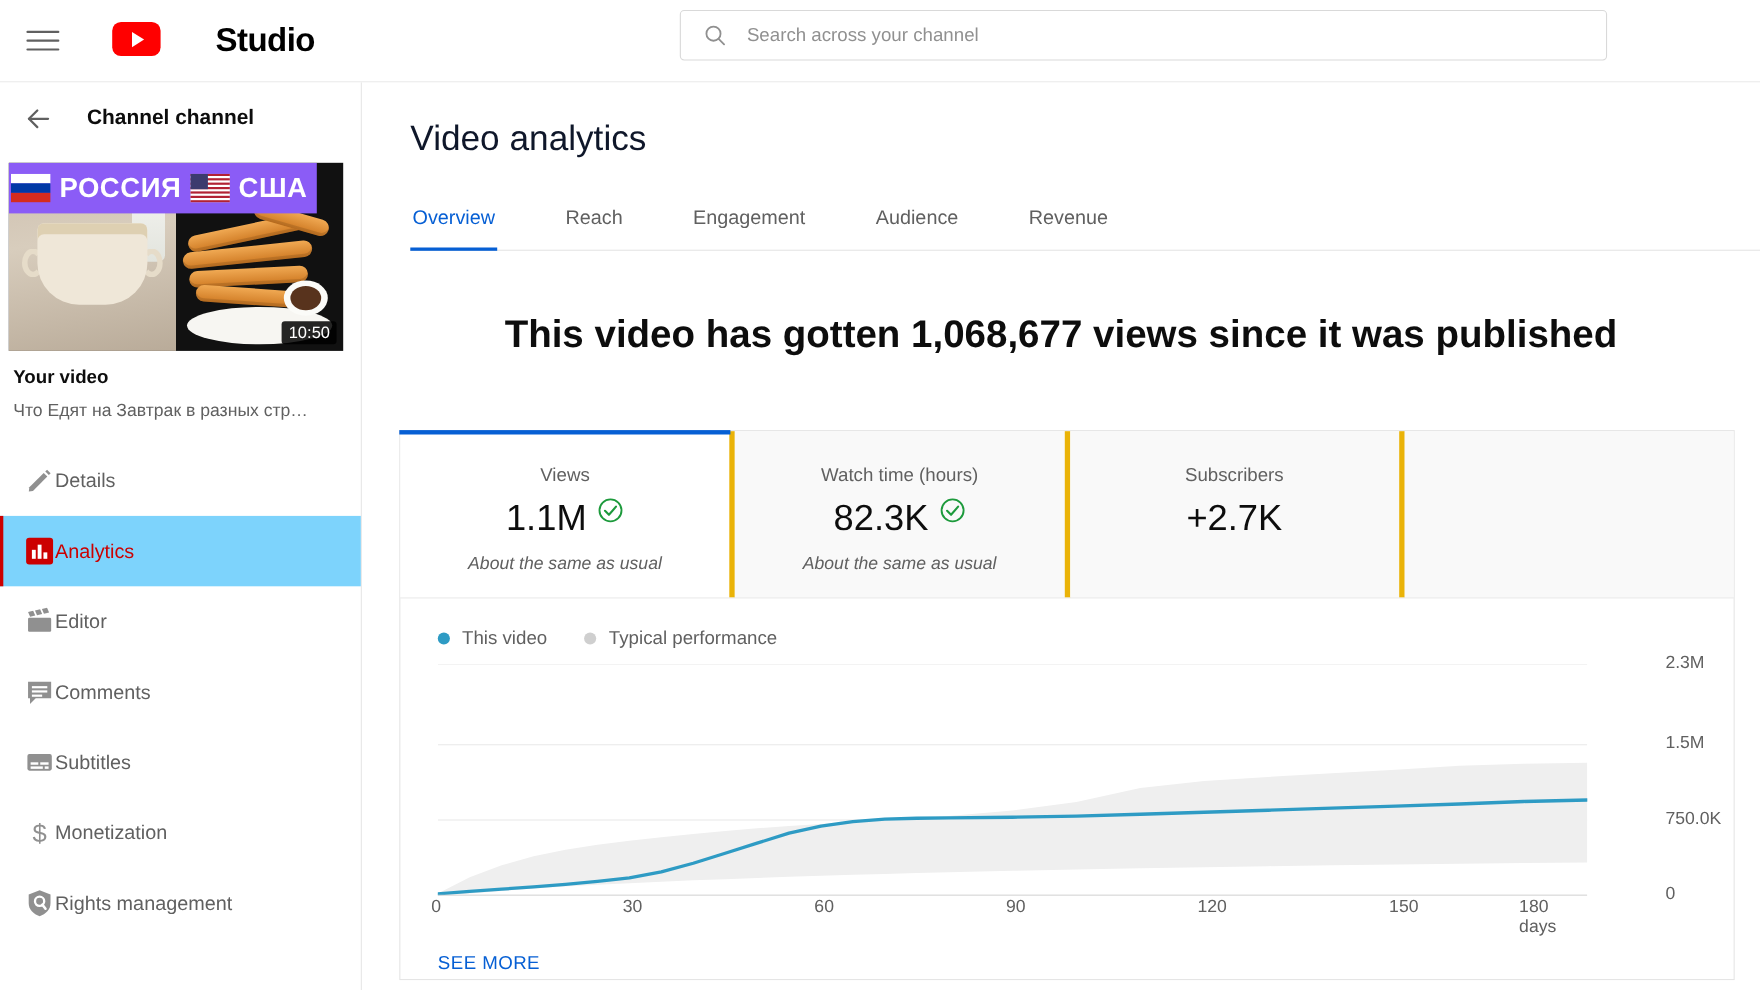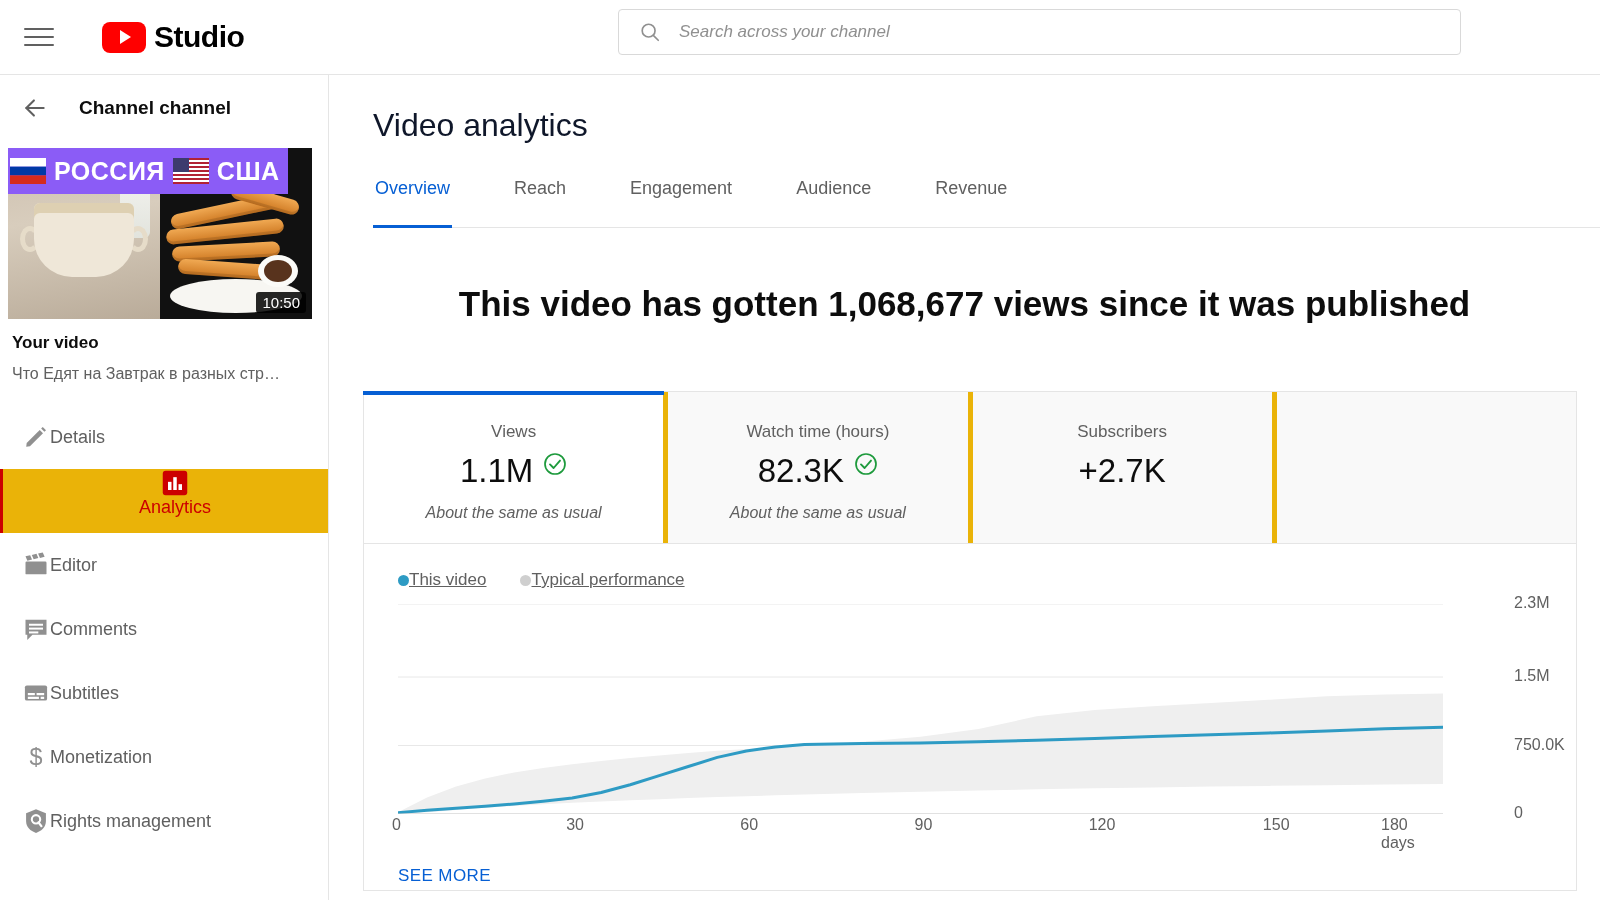--- a/index.html
+++ b/index.html
@@ -25,7 +25,7 @@
     cursor: pointer; padding: 3px 0;
   }
   .hamburger span { display: block; height: 2px; background: #606060; border-radius: 1px; }
-  .brand { display: flex; align-items: center; margin-left: 48px; cursor: pointer; }
+  .brand { display: flex; margin-left: 48px; cursor: pointer; gap: 42px; }
   .yt-logo {
     width: 44px; height: 31px; background: #ff0000;
     border-radius: 8px; display: flex; align-items: center; justify-content: center;

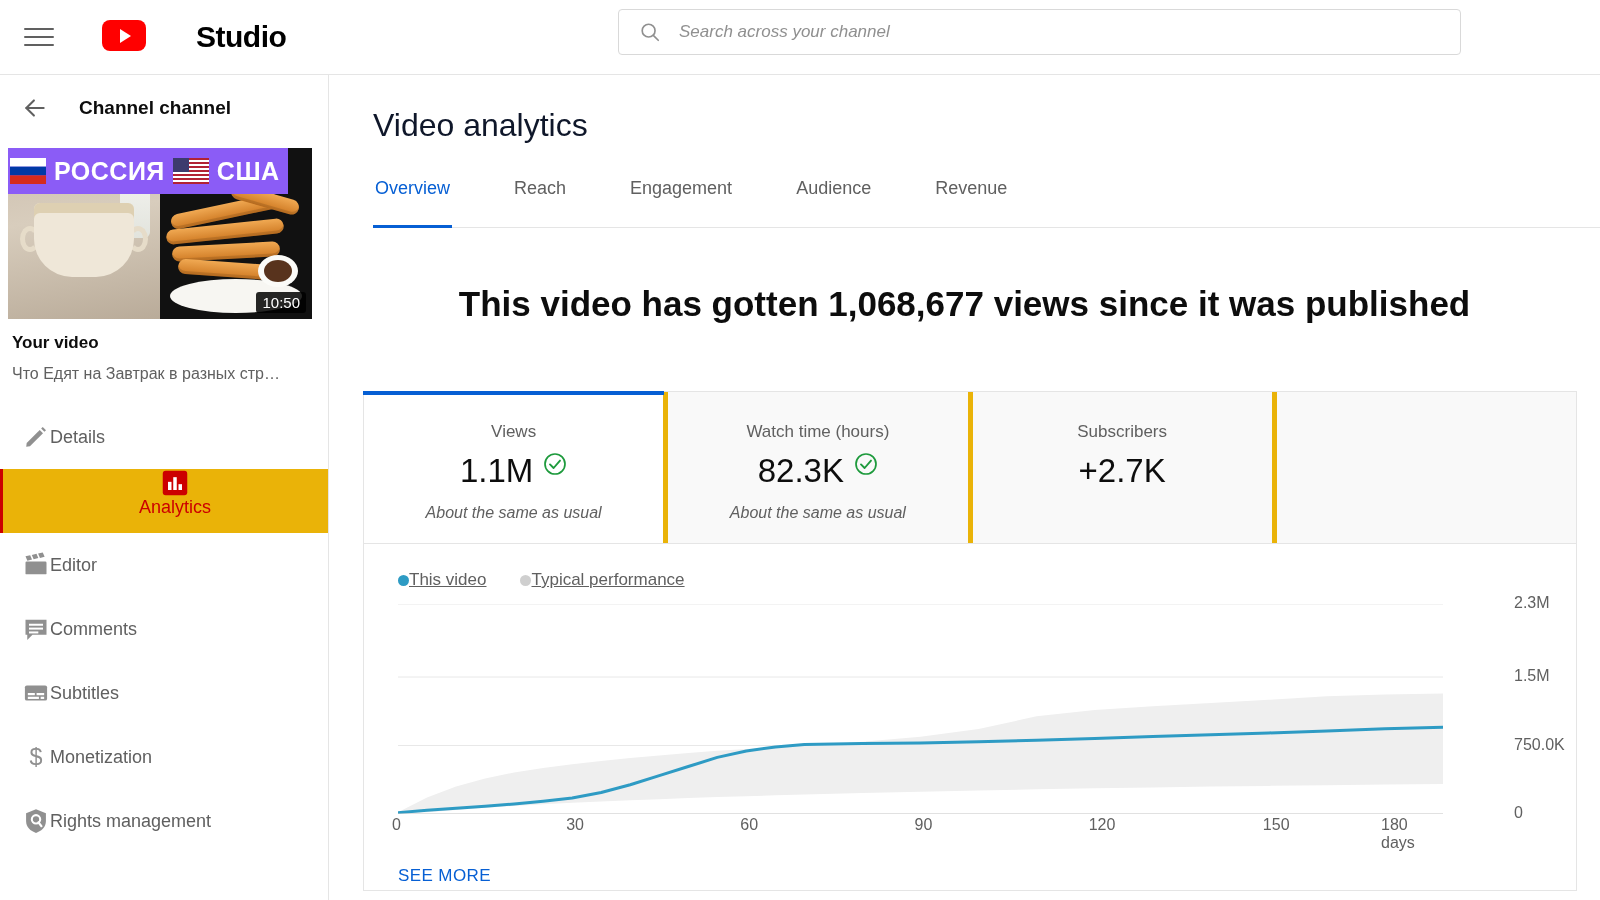--- a/index.html
+++ b/index.html
@@ -53,7 +53,6 @@
     margin-left: 18px; font-size: 17px; color: #030303;
     font-family: "Liberation Sans", sans-serif;
     width: 740px;
-    font-style: italic;
   }
   .search-input::placeholder { color: #909090; }
 

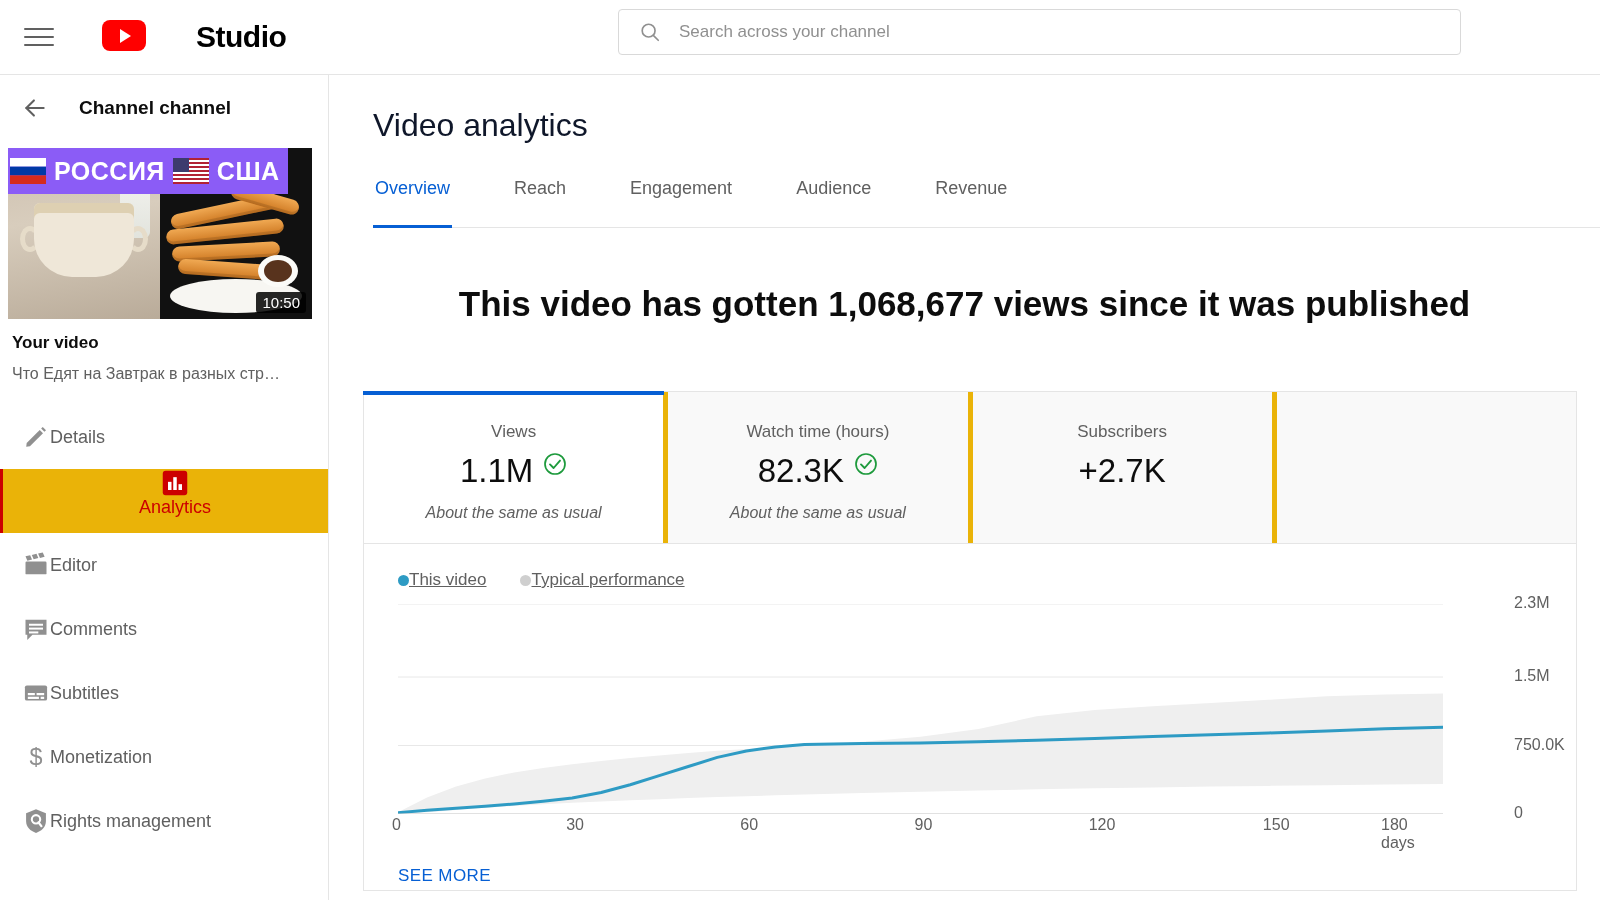--- a/index.html
+++ b/index.html
@@ -150,7 +150,7 @@
     border-bottom: 1px solid #e5e5e5; display: flex; align-items: flex-end; height: 52px;
   }
   .tab {
-    font-size: 18px; color: #606060; padding: 0 2px 28px 2px;
+    font-size: 18px; color: #606060; padding: 0 2px 18px 2px;
     margin-right: 60px; cursor: pointer; position: relative; white-space: nowrap;
   }
   .tab.active { color: #065fd4; font-weight: 500; }

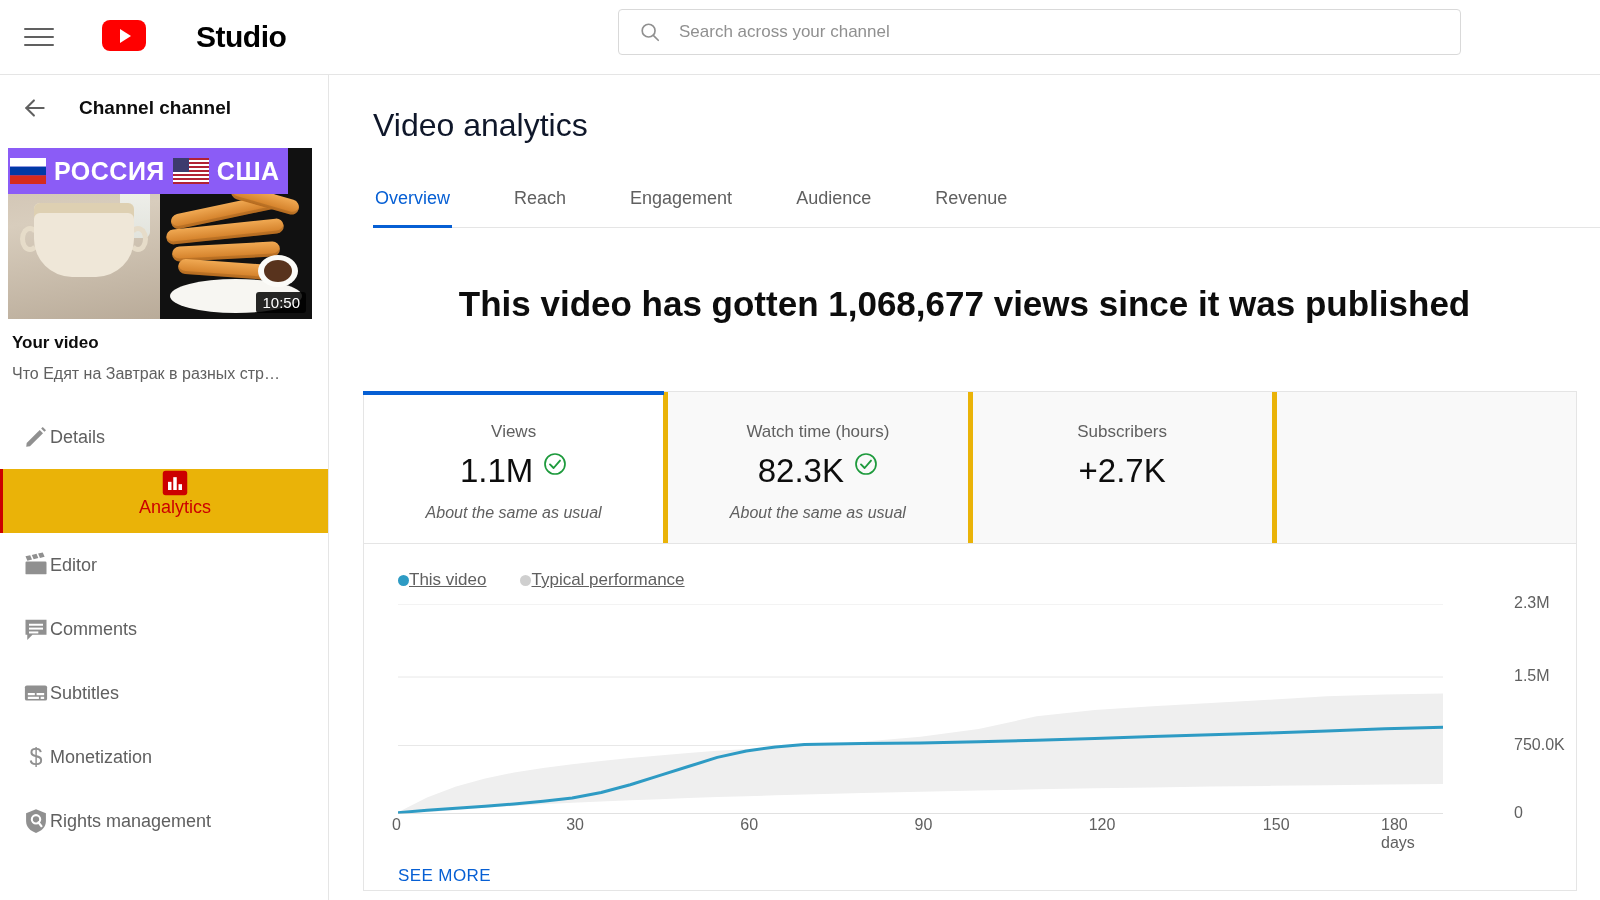--- a/index.html
+++ b/index.html
@@ -130,7 +130,7 @@
     display: flex; align-items: center; height: 64px;
     padding-left: 22px; cursor: pointer; position: relative;
   }
-  .sb-item.active { background: #eab308; flex-direction: column; }
+  .sb-item.active { background: #7dd3fc; }
   .sb-item.active::before {
     content: ""; position: absolute; left: 0; top: 0; bottom: 0; width: 3px; background: #cc0000;
   }

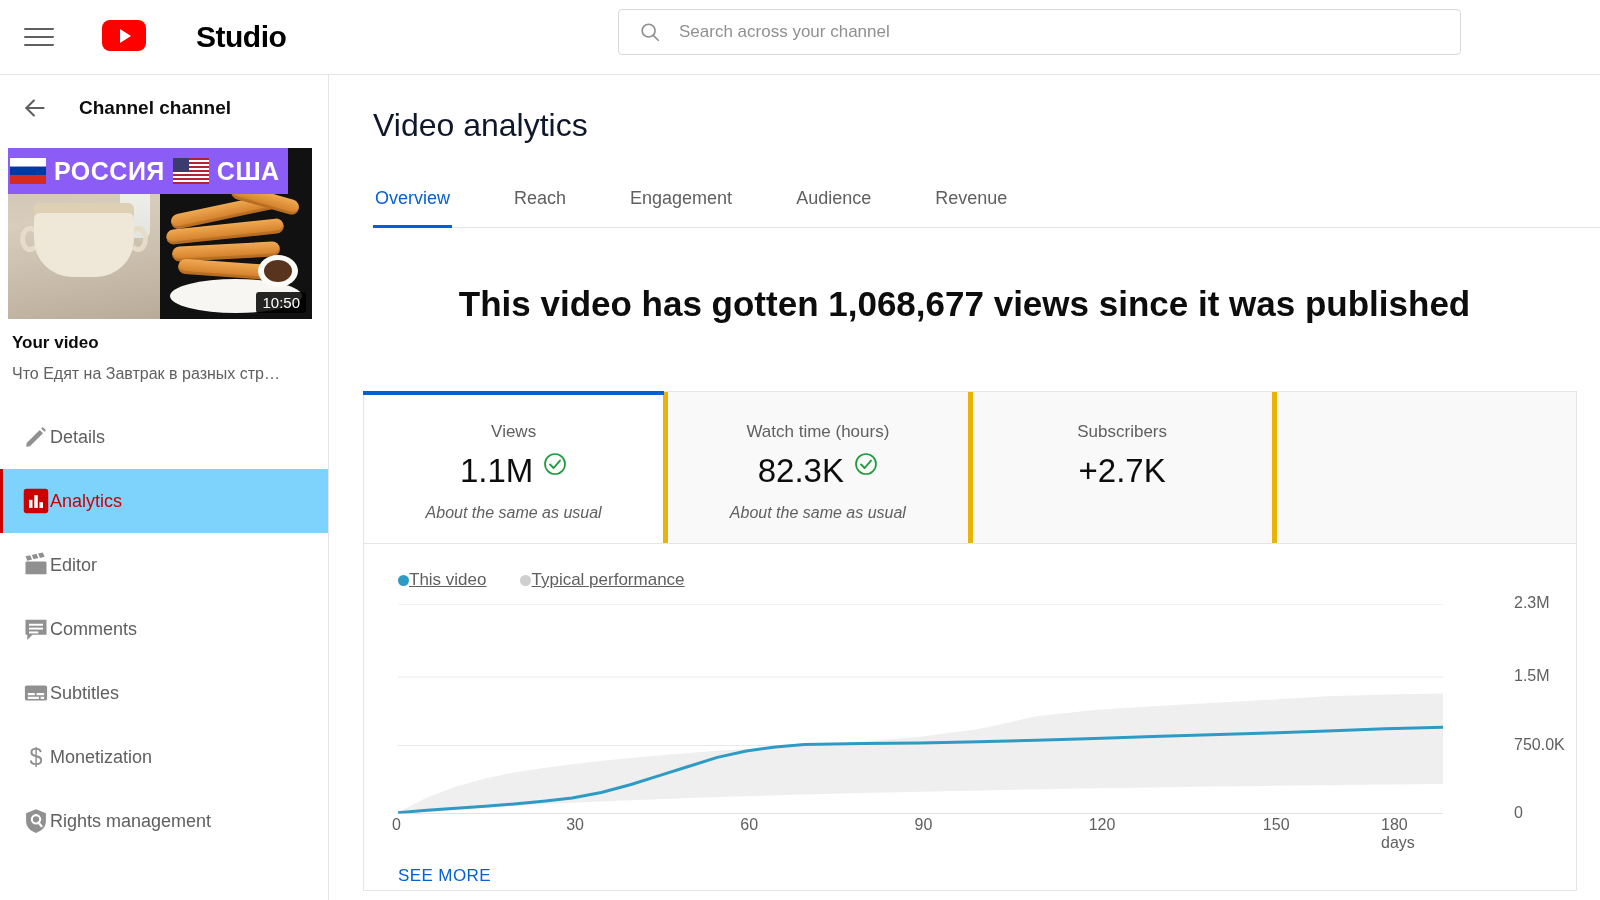--- a/index.html
+++ b/index.html
@@ -191,7 +191,7 @@
   .dot { width: 11px; height: 11px; border-radius: 50%; }
   .dot.blue { background: #2e9bc4; }
   .dot.gray { background: #cfcfcf; }
-  .lg-text { font-size: 17px; color: #606060; text-decoration: underline; }
+  .lg-text { margin-left: 11px; font-size: 17px; color: #606060; }
 
   .plot { position: relative; margin-top: 14px; height: 210px; }
   .ylabels { position: absolute; right: 10px; top: 0; width: 140px; height: 210px; }

